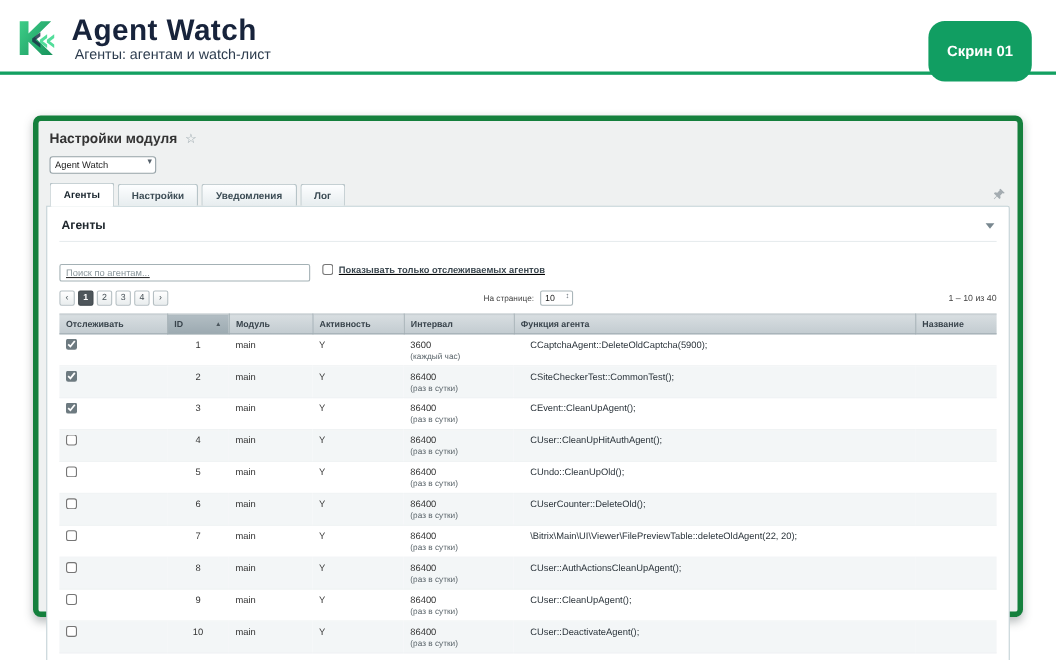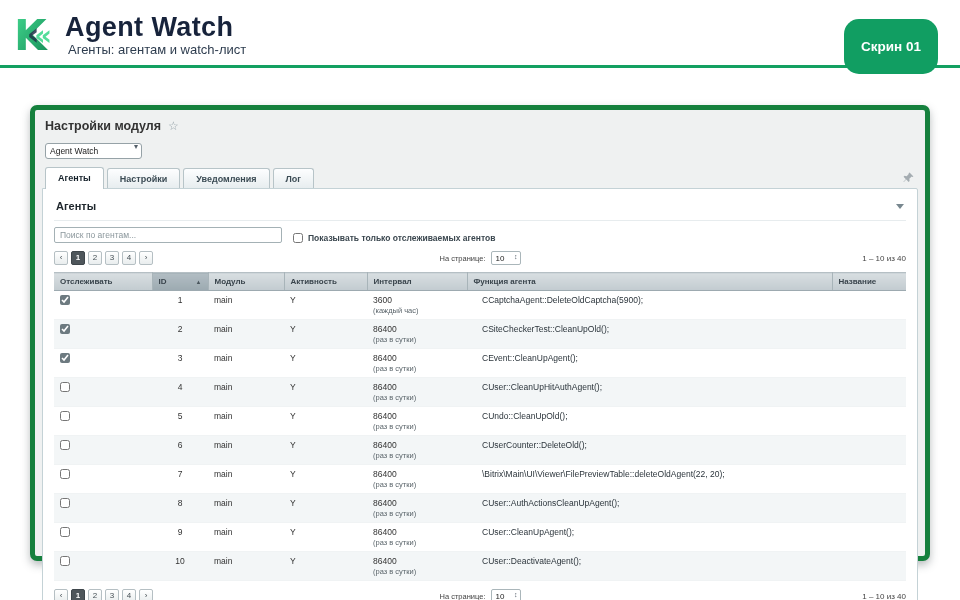--- a/index.html
+++ b/index.html
@@ -48,7 +48,7 @@
   .collapse-chevron { margin-left:auto; width:0; height:0; border-left:4px solid transparent;
     border-right:4px solid transparent; border-top:5px solid #78878f; cursor:pointer; }
 
-  .toolbar { display:flex; align-items:flex-end; margin-top:6px; }
+  .toolbar { display:flex; align-items:flex-start; margin-top:20px;text-decoration:underline; }
   .search-input { width:228px; height:16px; border:1px solid #a4b1b5; border-radius:2px;
     font-size:8.5px; padding:0 5px; color:#333; font-family:"Liberation Sans",sans-serif; }
   .search-input::placeholder { color:#8b979c; }

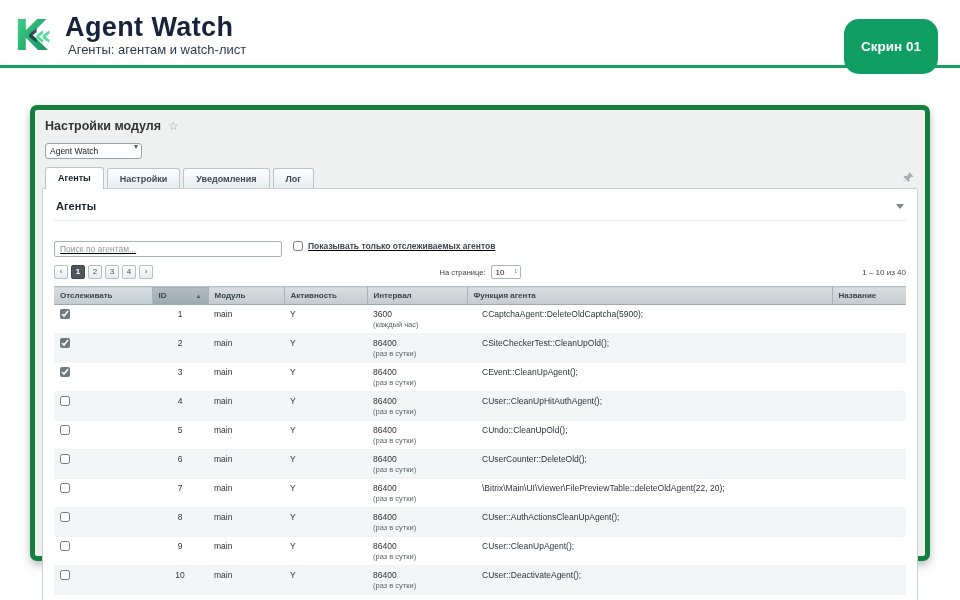--- a/index.html
+++ b/index.html
@@ -214,7 +214,7 @@
               <div>86400</div>
               <div class="interval-note">(раз в сутки)</div>
             </td>
-            <td class="col-func">CSiteCheckerTest::CleanUpOld();</td>
+            <td class="col-func">CSiteCheckerTest::CommonTest();</td>
             <td class="col-name"></td>
           </tr>
           <tr>

